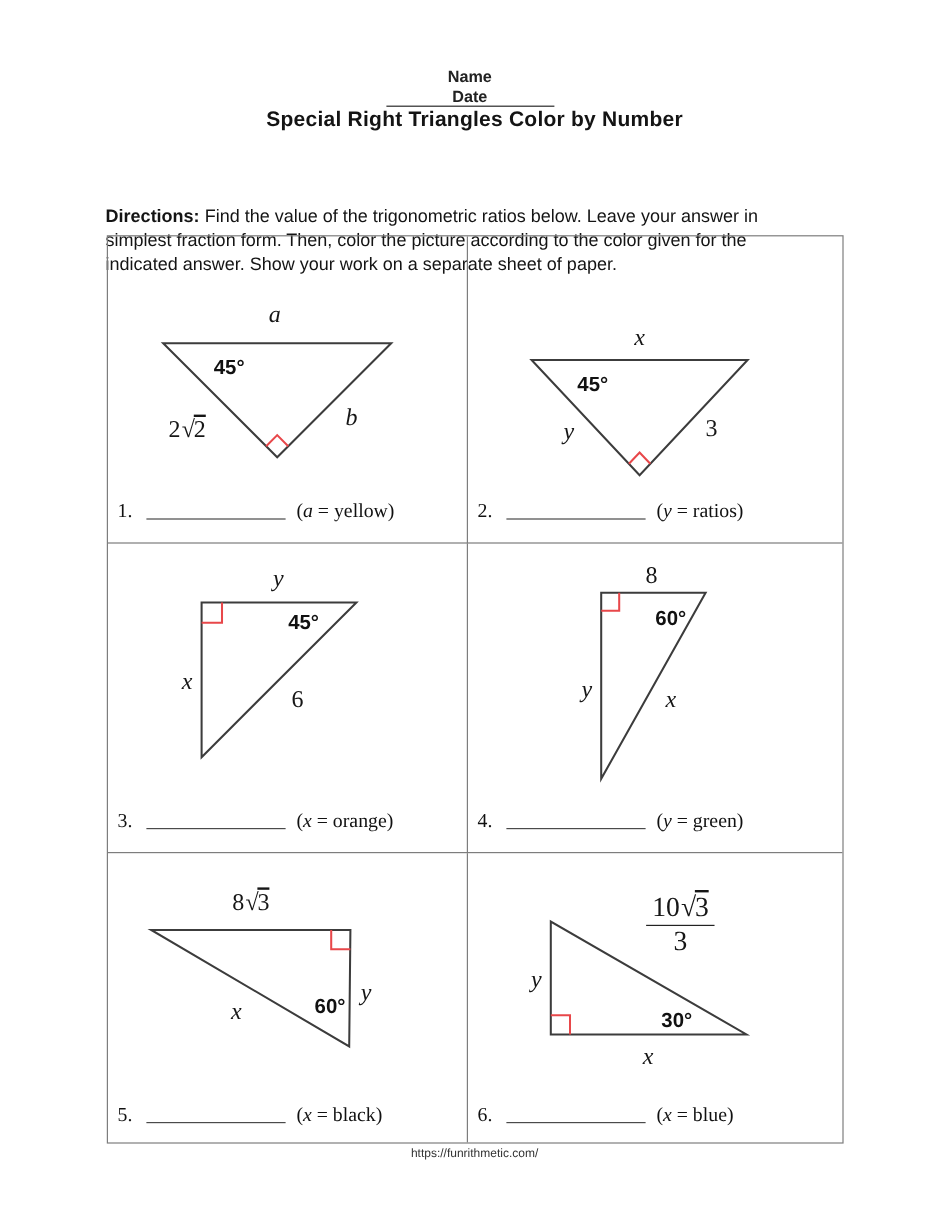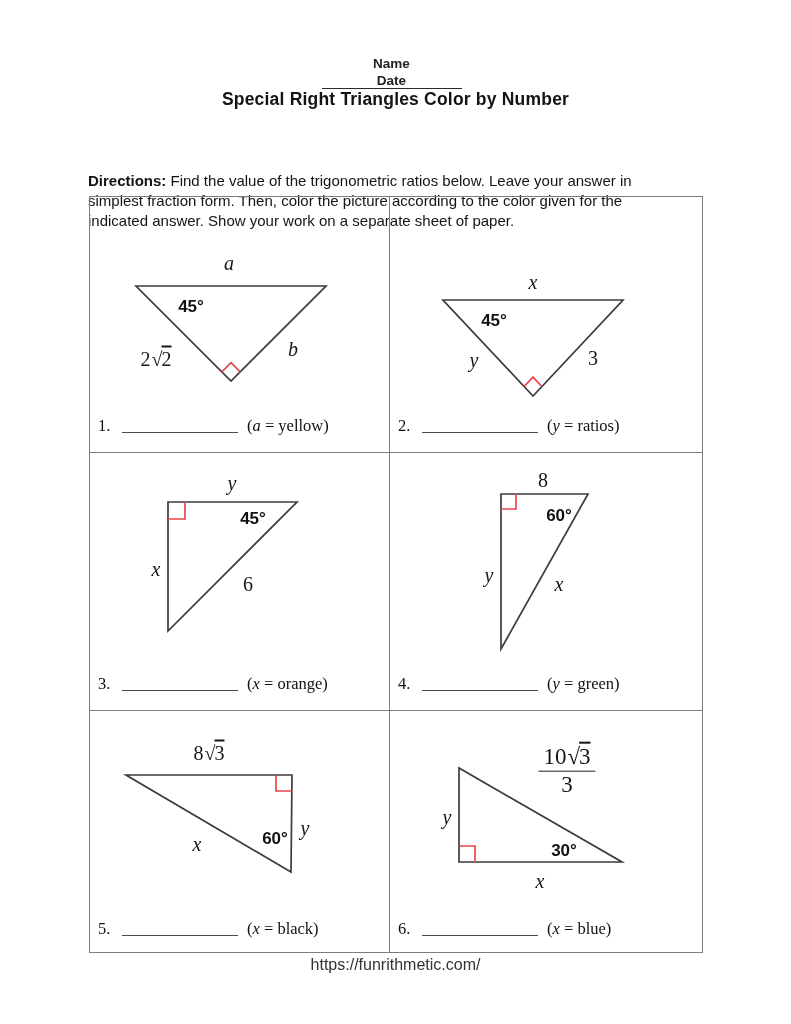--- a/index.html
+++ b/index.html
@@ -62,7 +62,7 @@
   
   .footer{
     position:absolute;top:956px;left:0;width:791px;text-align:center;
-    font-size:16px;color:#333;
+    font-size:10px;color:#333;
   }
 </style>
 </head>

